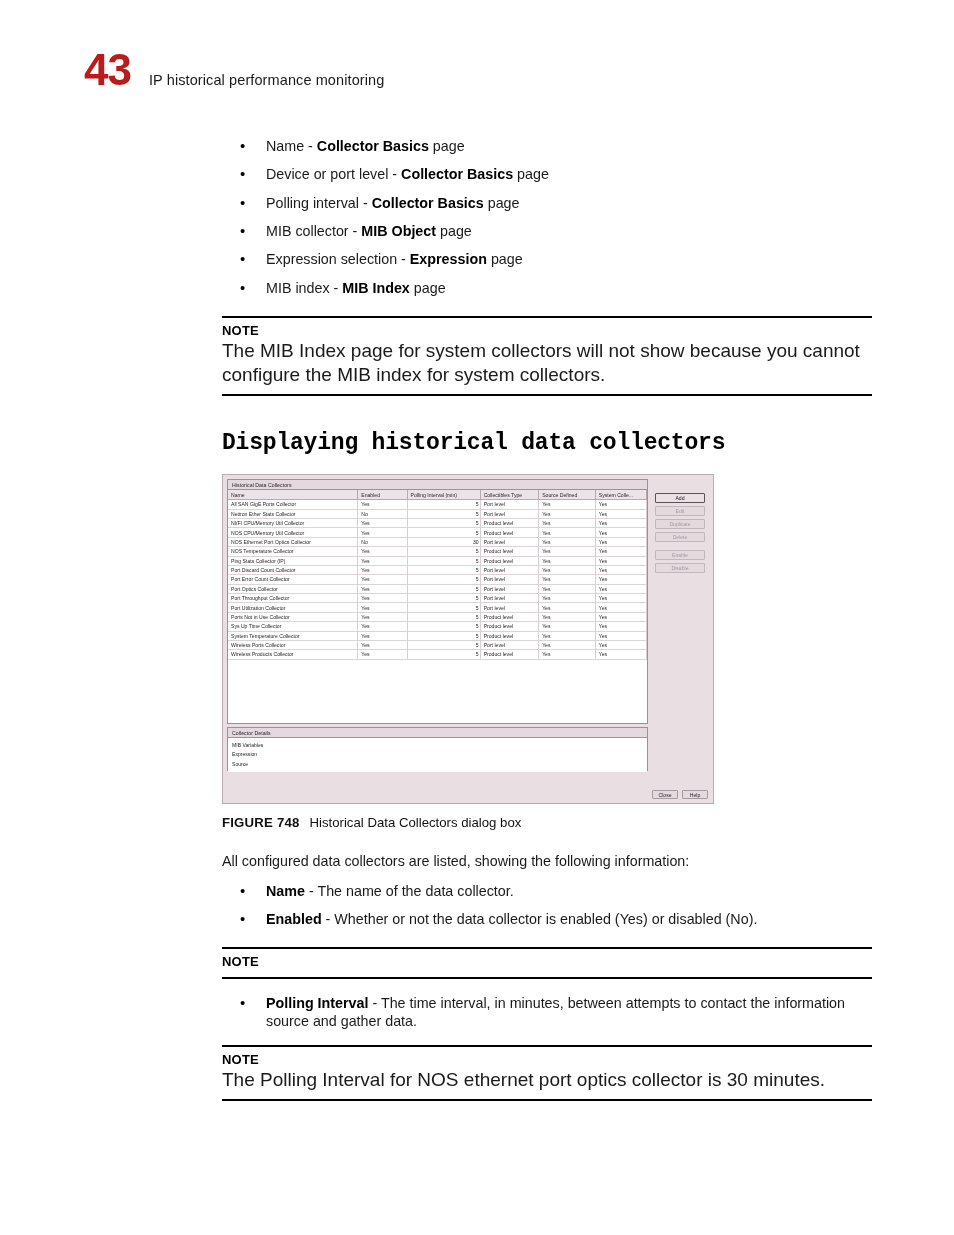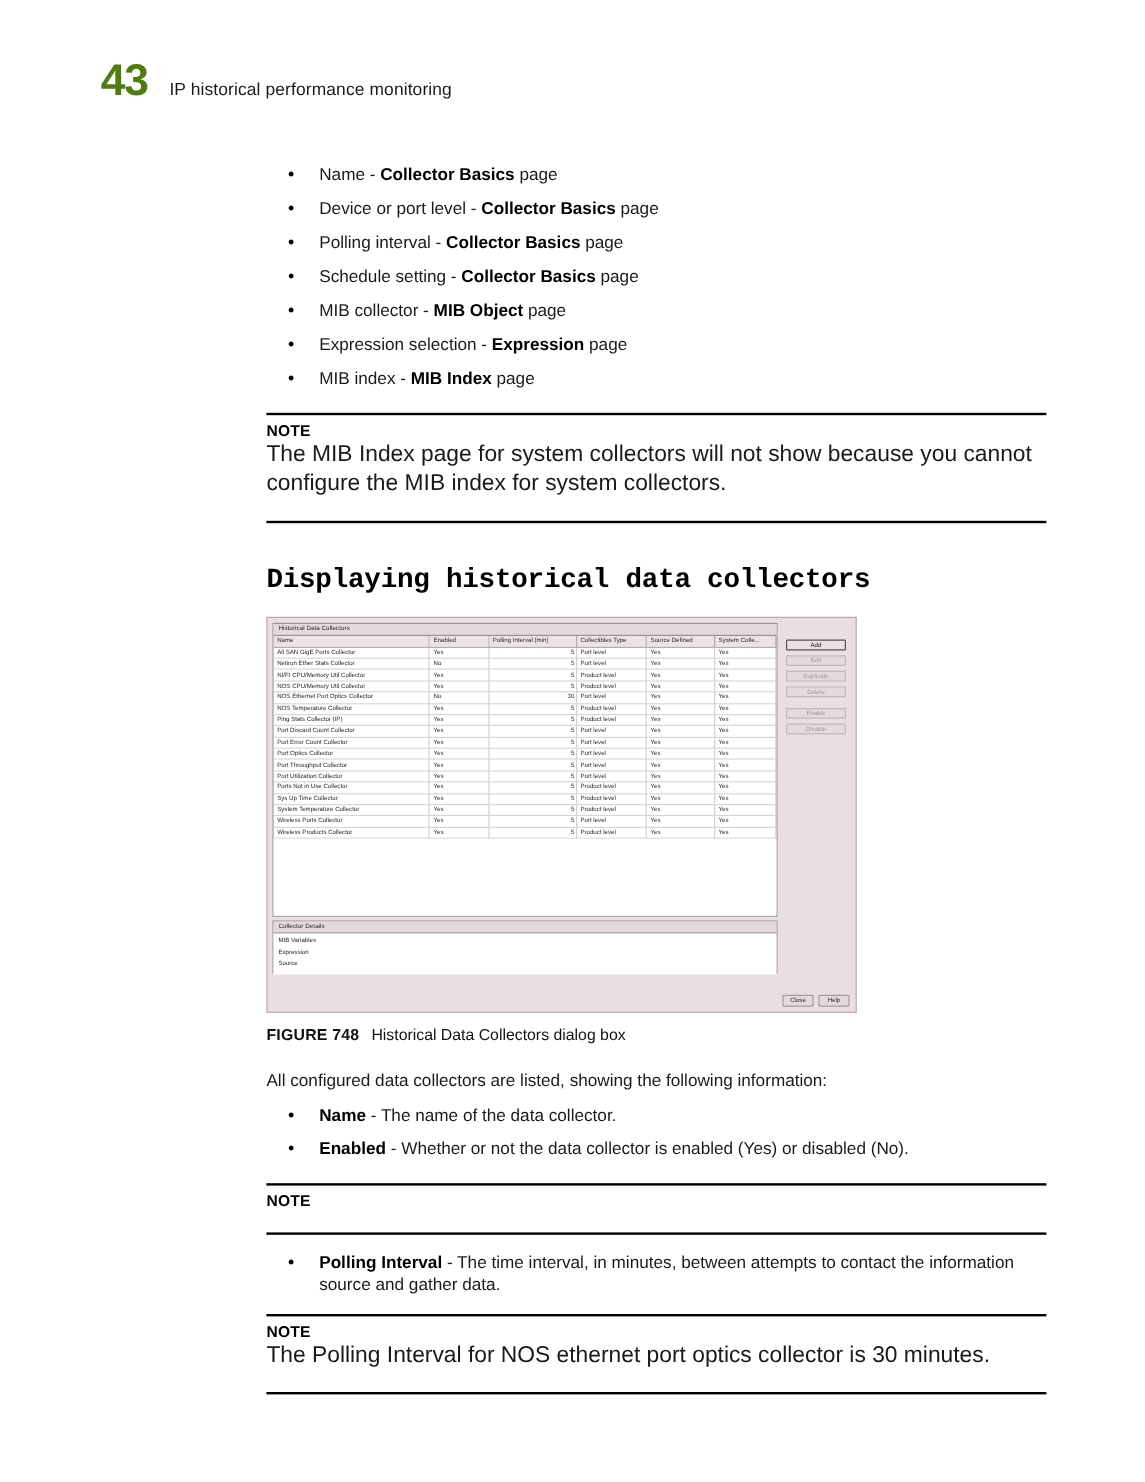--- a/index.html
+++ b/index.html
@@ -26,11 +26,11 @@
     gap: 18px;
   }
   .chapter-number {
-    font-size: 37px;
+    font-size: 44px;
     font-weight: bold;
     letter-spacing: -1px;
     line-height: 1;
-    color: #4d7c0f;
+    color: #b91c1c;
   }
   .chapter-title {
     font-size: 14.5px;

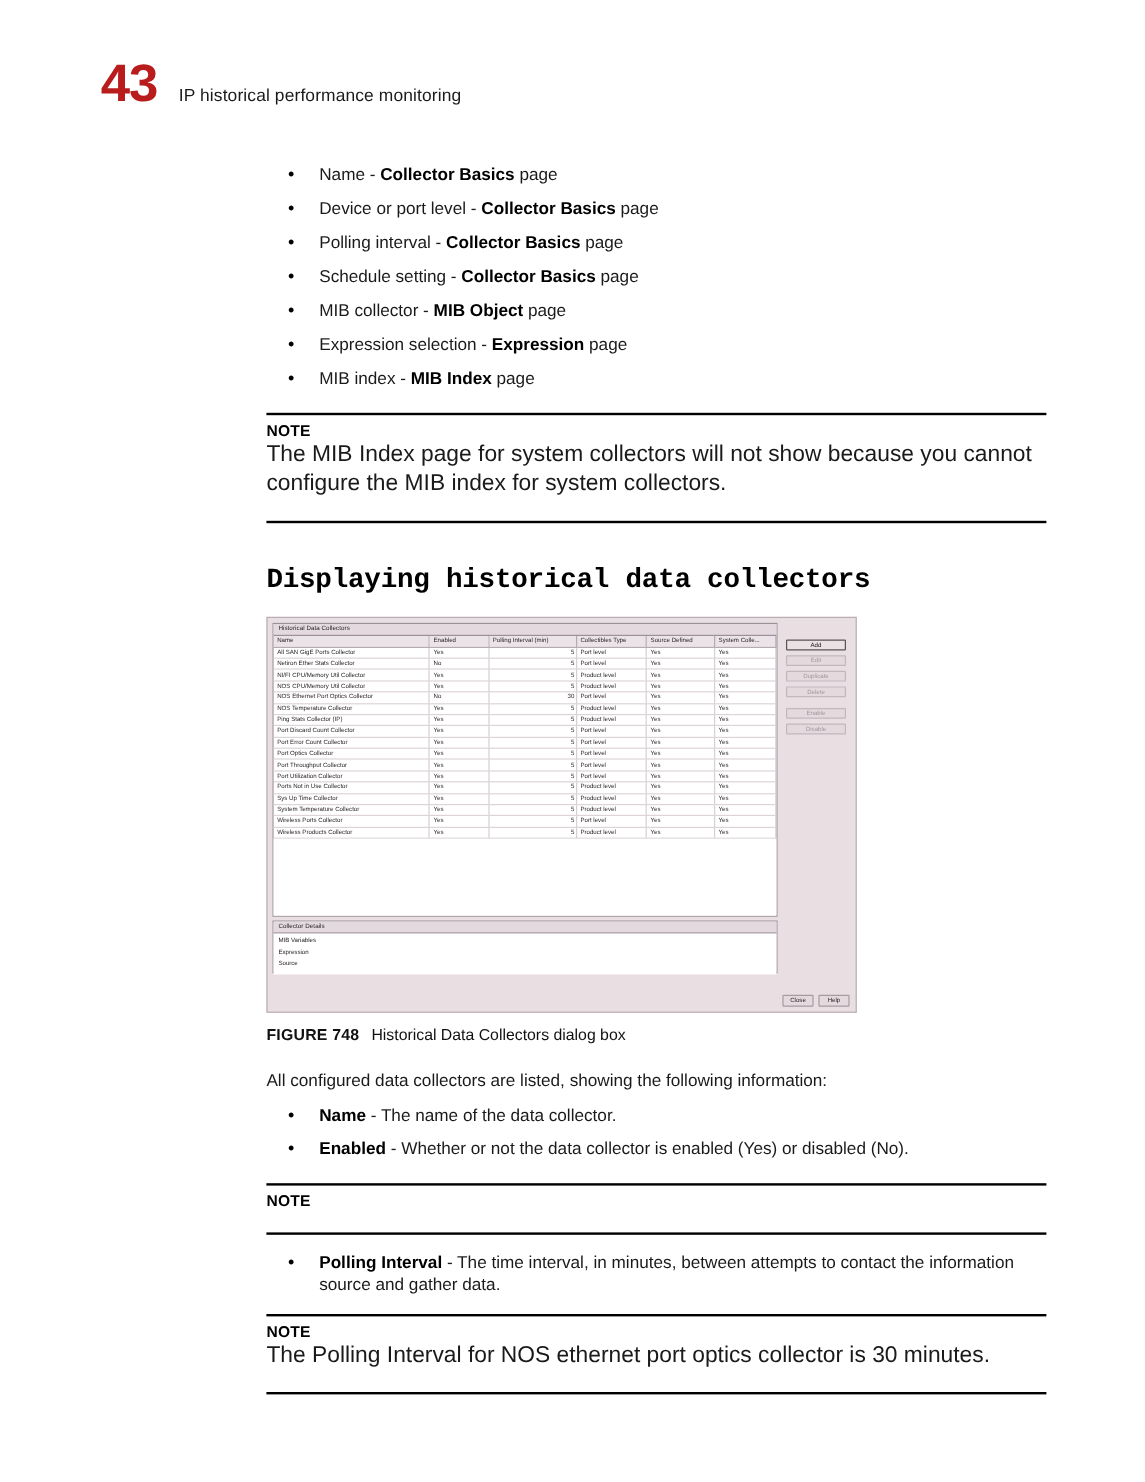--- a/index.html
+++ b/index.html
@@ -275,7 +275,6 @@
     <li><span>Name - </span><b>Collector Basics</b><span> page</span></li>
     <li><span>Device or port level - </span><b>Collector Basics</b><span> page</span></li>
     <li><span>Polling interval - </span><b>Collector Basics</b><span> page</span></li>
-    <li><span>Schedule setting - </span><b>Collector Basics</b><span> page</span></li>
     <li><span>MIB collector - </span><b>MIB Object</b><span> page</span></li>
     <li><span>Expression selection - </span><b>Expression</b><span> page</span></li>
     <li><span>MIB index - </span><b>MIB Index</b><span> page</span></li>

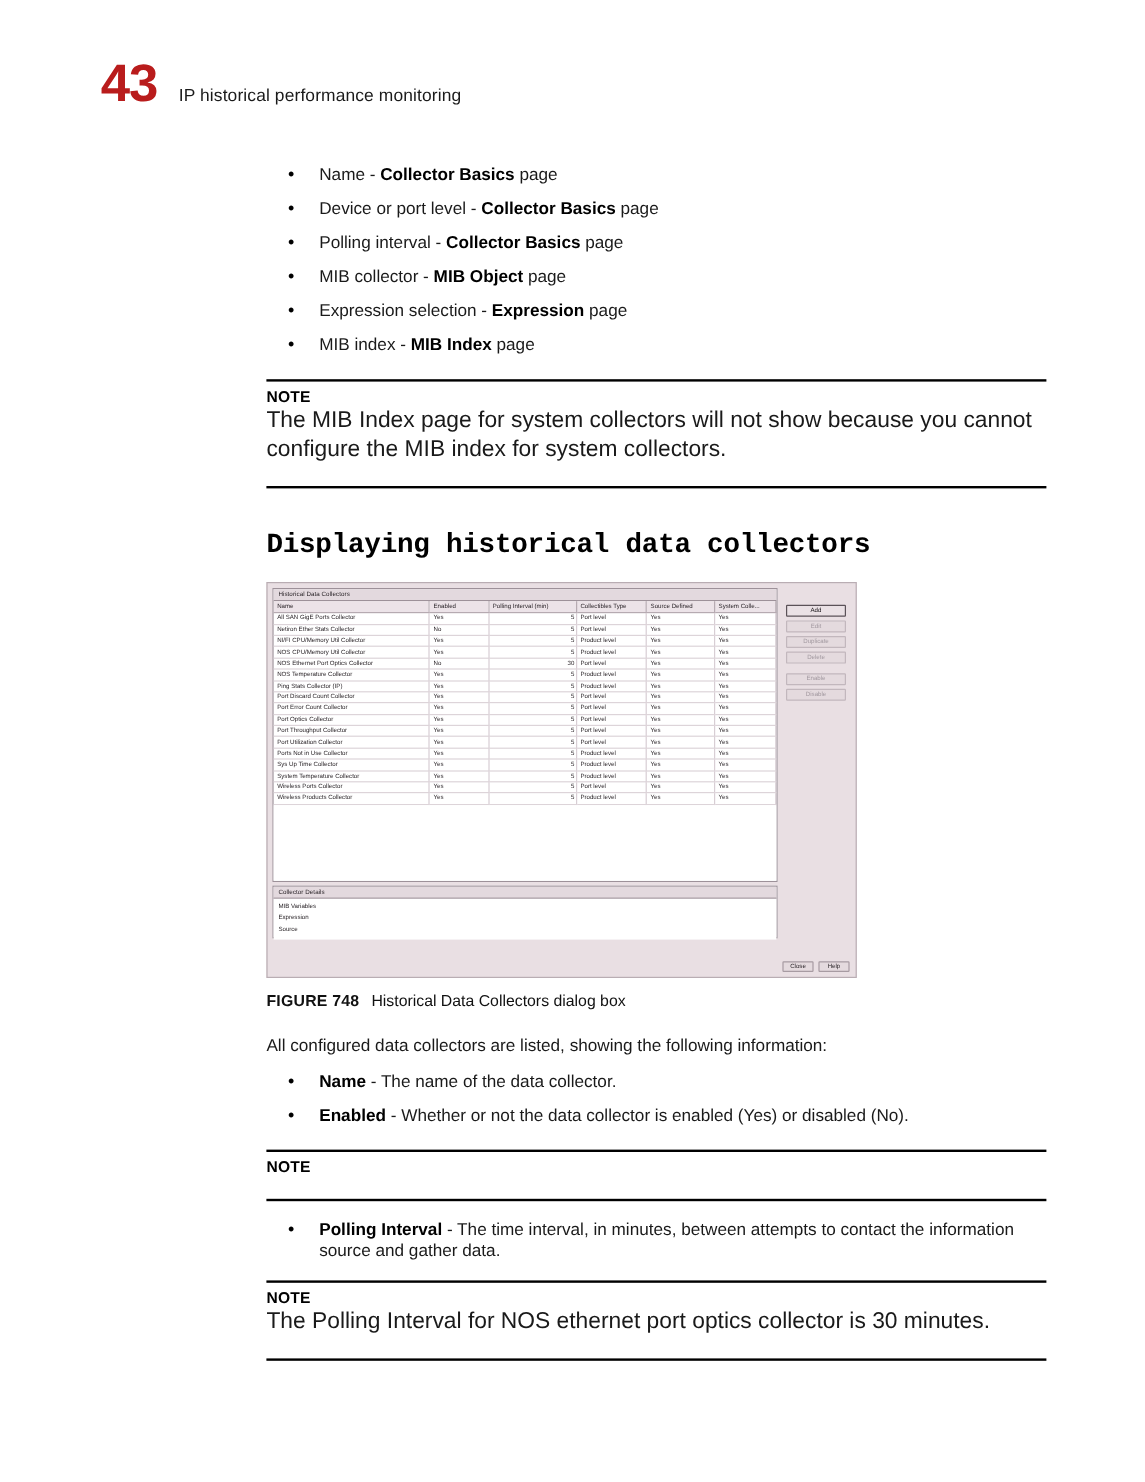--- a/index.html
+++ b/index.html
@@ -73,7 +73,7 @@
   .note {
     border-top: 2px solid #000;
     border-bottom: 2px solid #000;
-    padding: 5px 0 18px 0;
+    padding: 5px 0 7px 0;
     margin: 18px 0 0 0;
   }
   .note .note-label {

